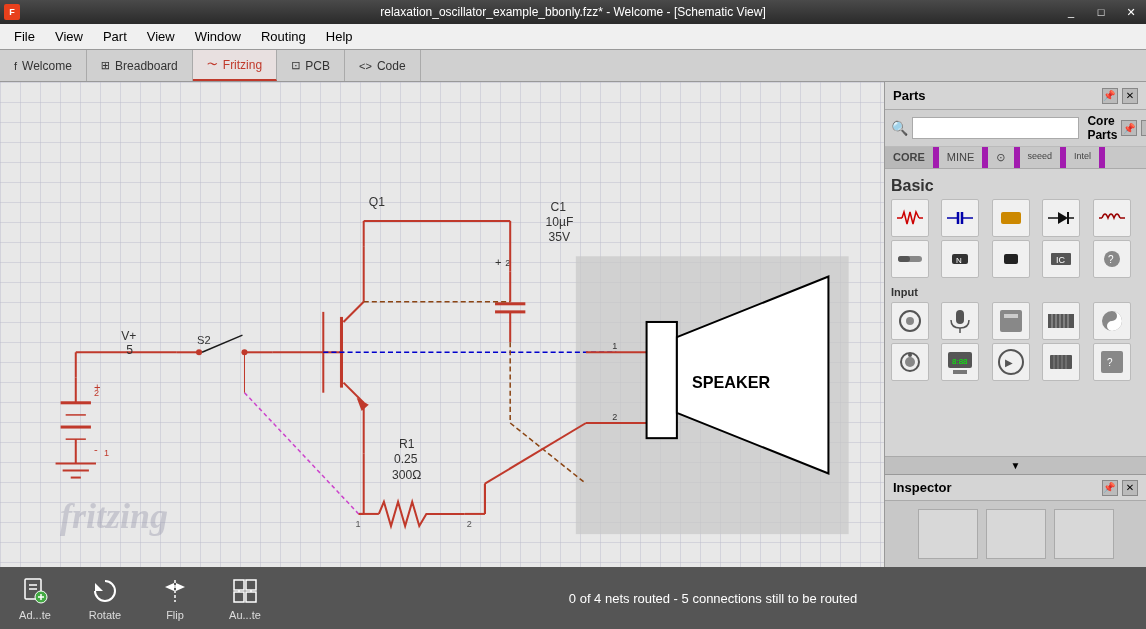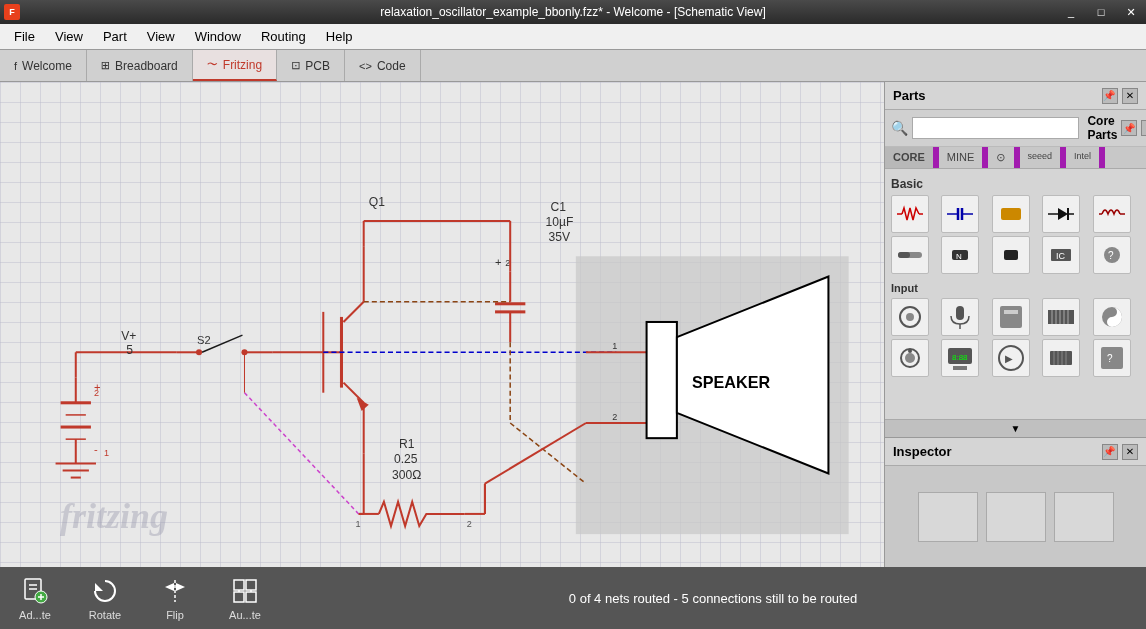--- a/index.html
+++ b/index.html
@@ -193,7 +193,7 @@
       background: #d5d5d5;
     }
     #parts-section-label {
-      font-size: 12px;
+      font-size: 16px;
       color: #333;
       padding: 2px 0 4px 0;
       font-weight: bold;

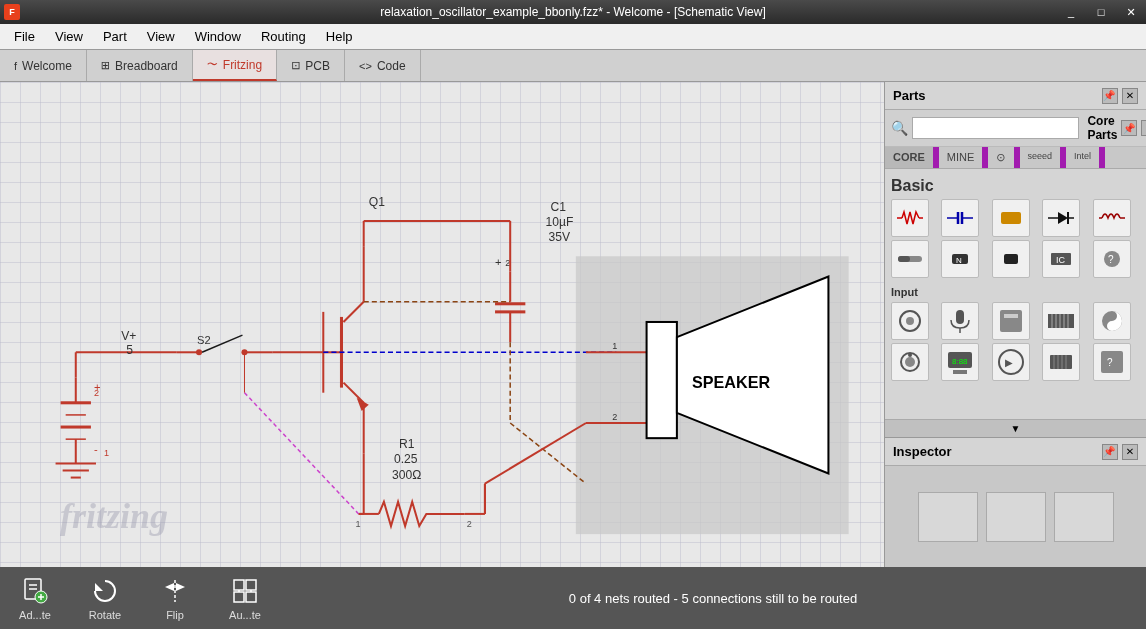--- a/index.html
+++ b/index.html
@@ -231,7 +231,7 @@
 
     
     #inspector-section {
-      height: 130px;
+      height: 93px;
       background: #c8c8c8;
       border-top: 1px solid #999;
       display: flex;

